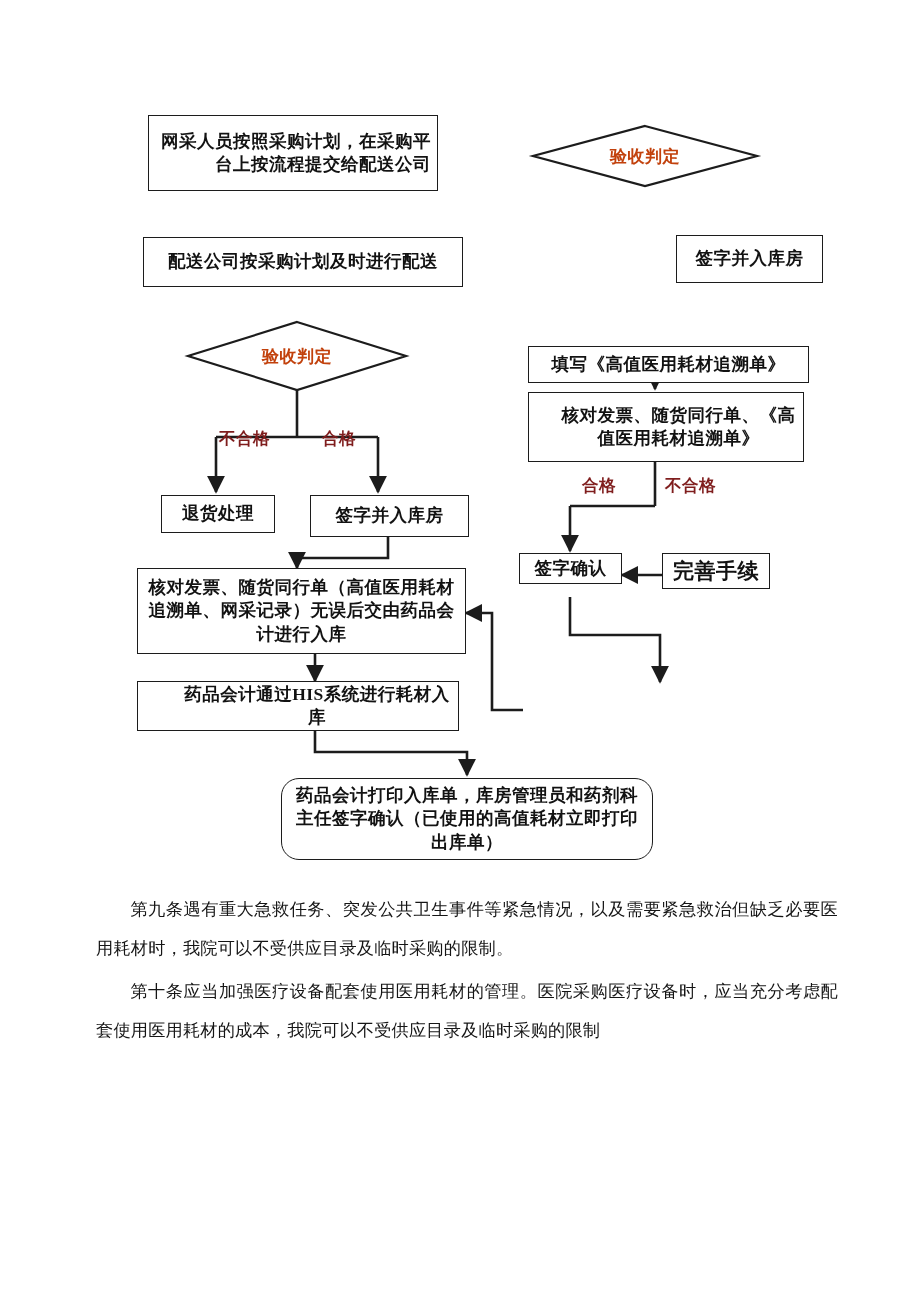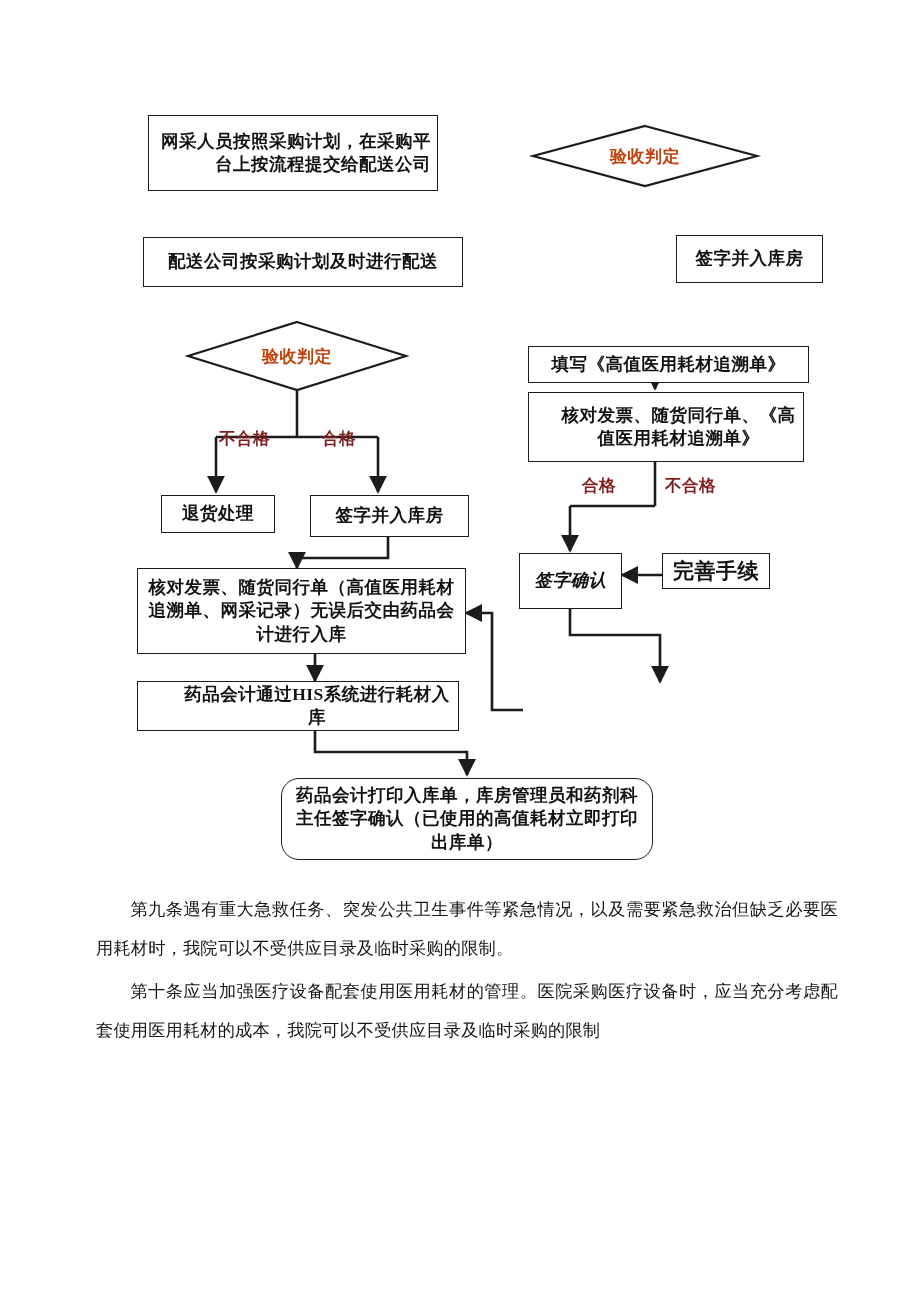--- a/index.html
+++ b/index.html
@@ -208,7 +208,7 @@
     <span>不合格</span>
   </div>
 
-  <div class="node" style="left:519px; top:553px; width:103px; height:56px; font-size:17.5px;font-style:italic;">
+  <div class="node" style="left:519px; top:553px; width:103px; height:31px; font-size:17.5px;">
     <span>签字确认</span>
   </div>
 

